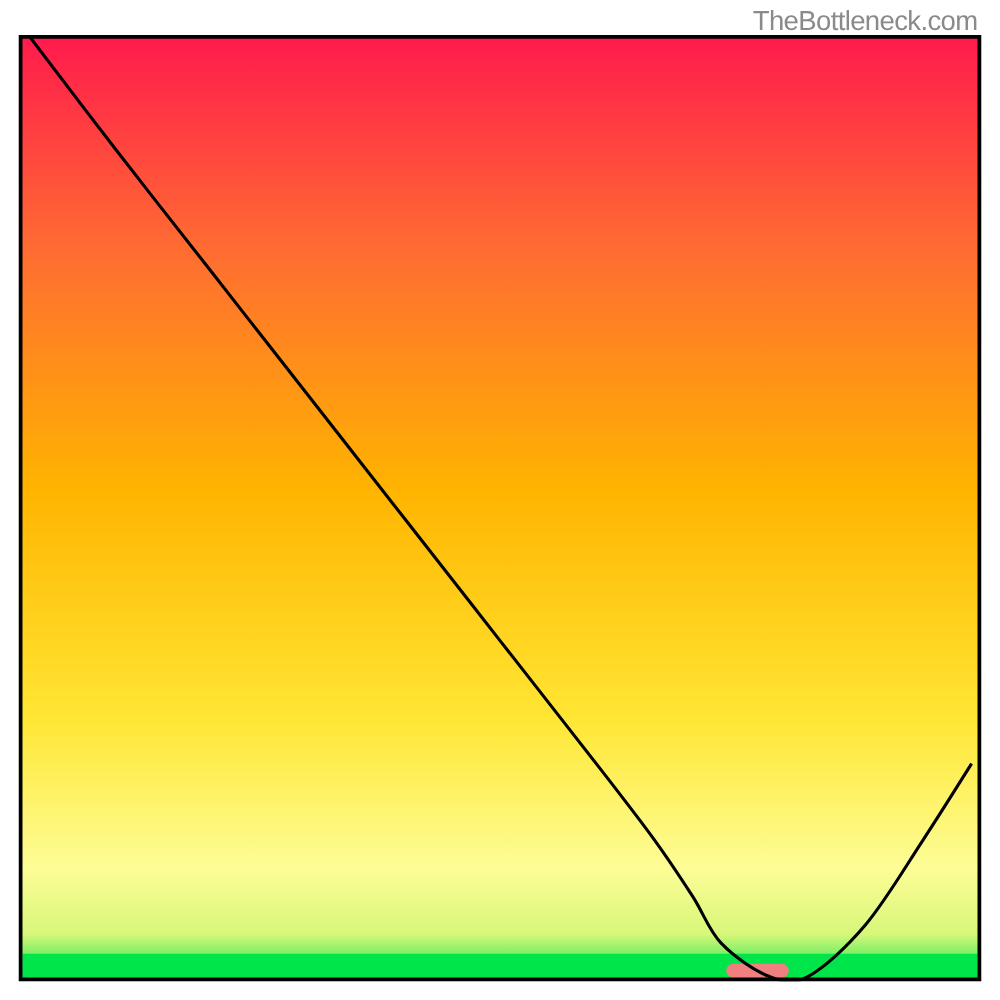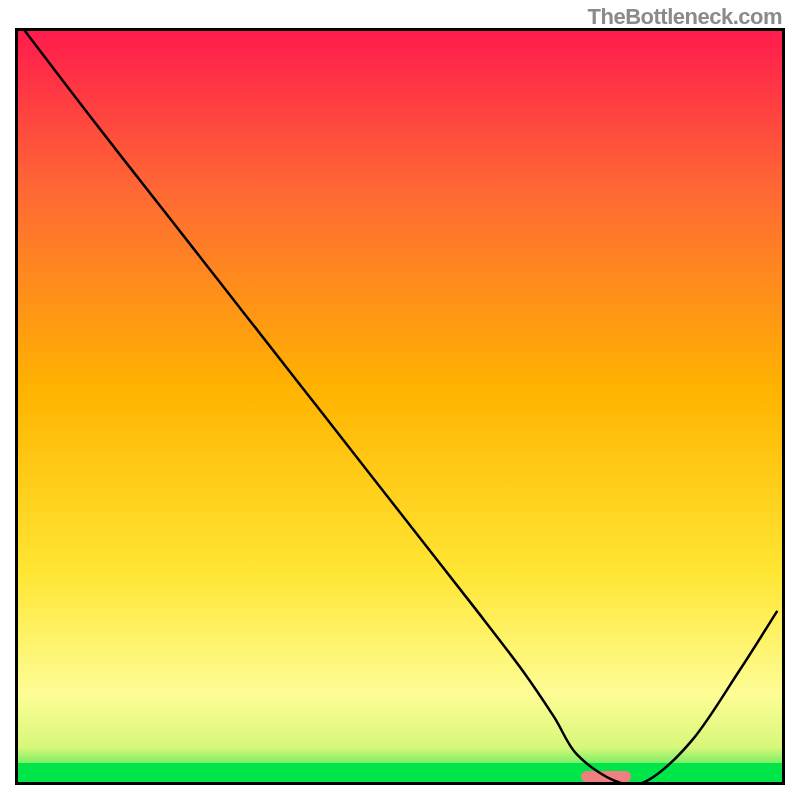--- a/index.html
+++ b/index.html
@@ -15,7 +15,7 @@
     top: 4px;
     right: 18px;
     font-size: 22px;
-    font-weight: bold;
+    font-weight: normal;
     color: #8a8a8a;
     letter-spacing: -0.5px;
   }

